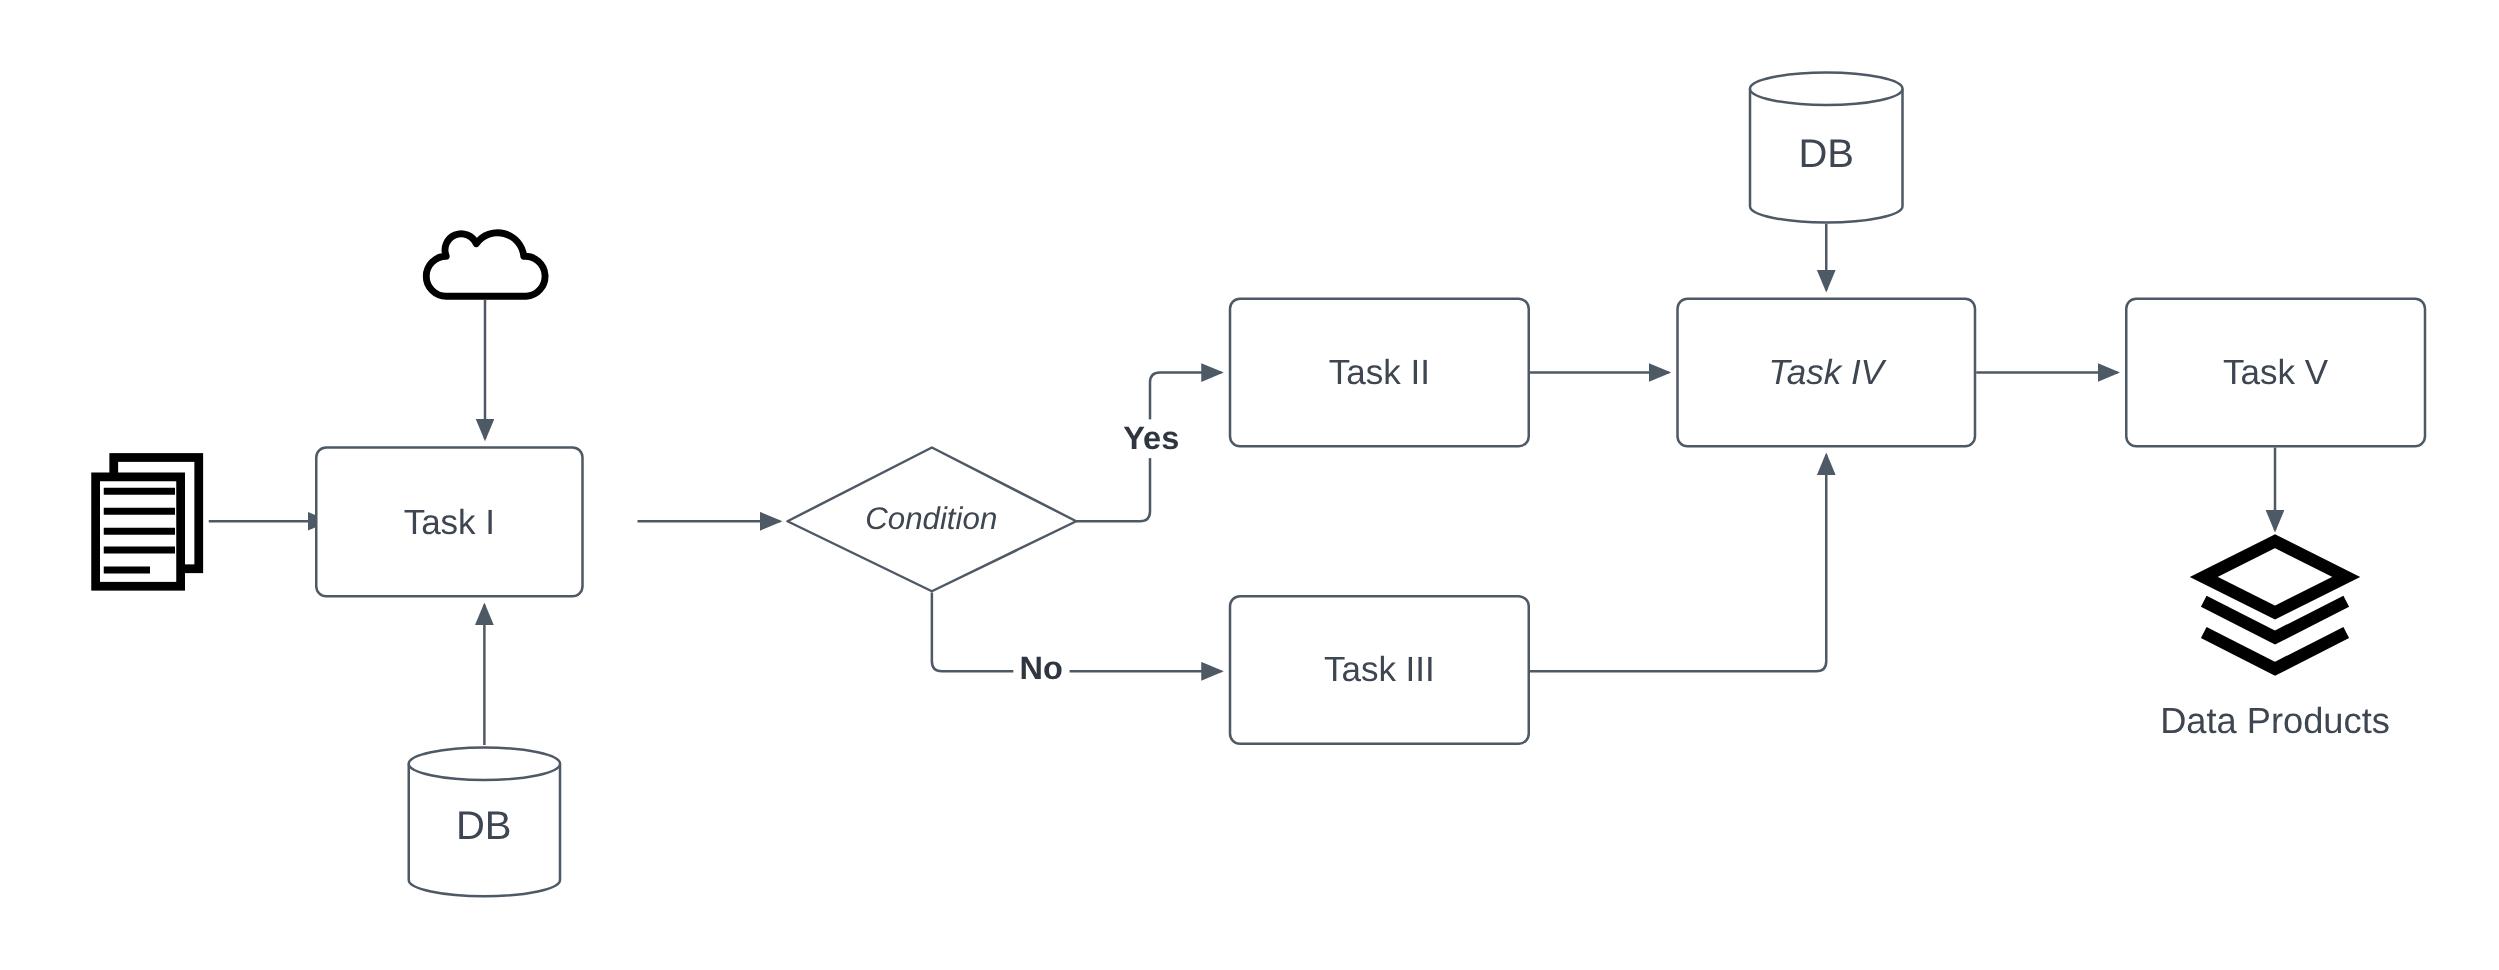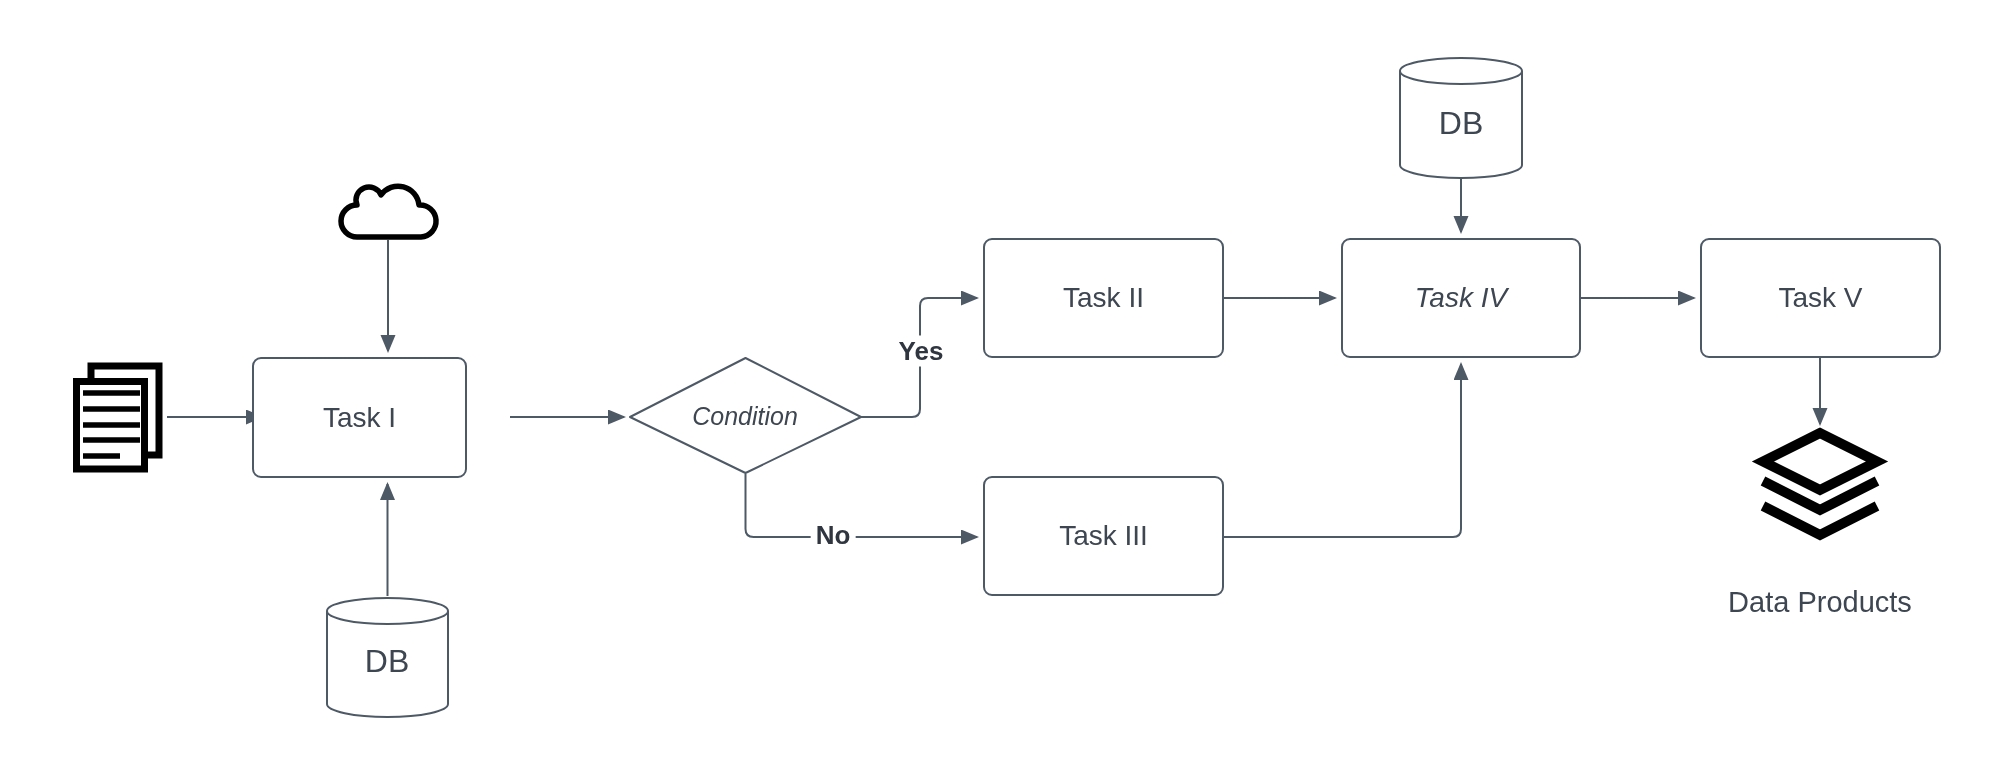--- a/index.html
+++ b/index.html
@@ -29,7 +29,7 @@
     font-size:32px;color:var(--text,#3d4651);white-space:nowrap;
   }
   .shape-label.condition{font-size:25px;font-style:italic;}
-  .shape-label.caption{font-size:29px;margin-top:24px;}
+  .shape-label.caption{font-size:29px;}
   .edge-label{
     position:absolute;transform:translate(-50%,-50%);
     font-size:26px;font-weight:bold;color:var(--edge-label-text,#2f3640);

